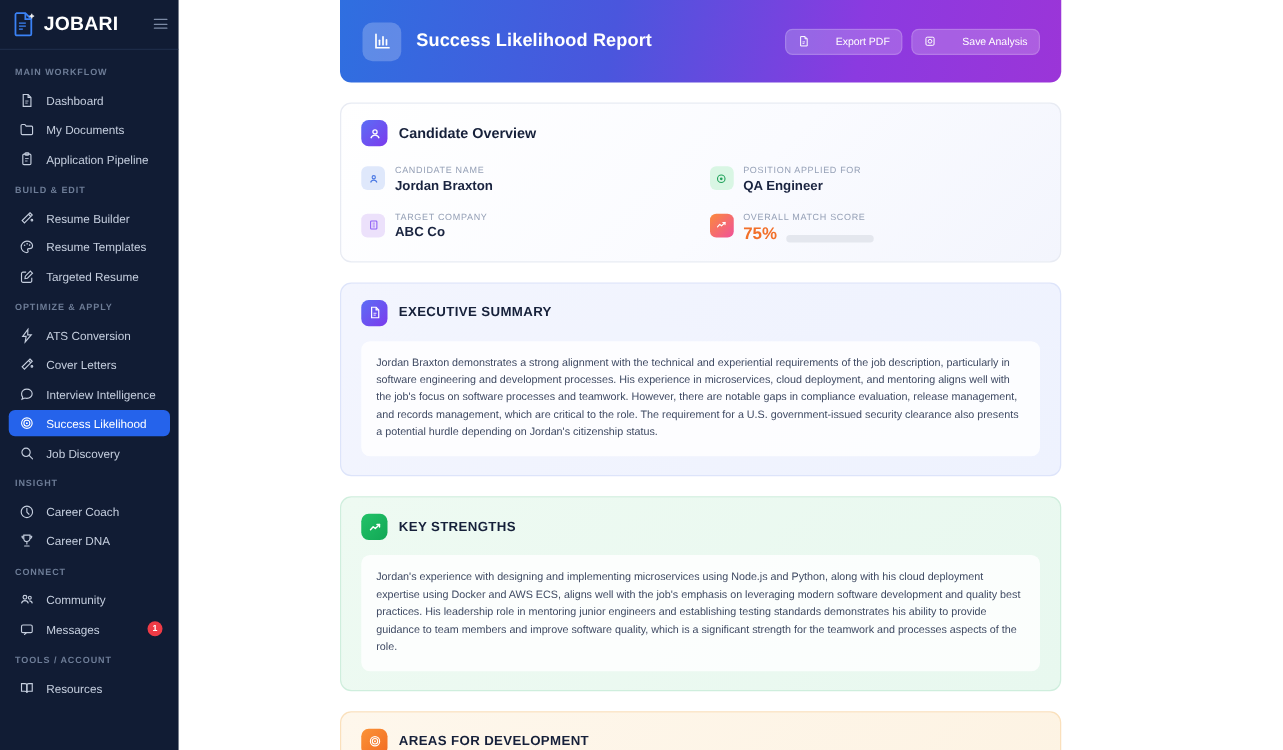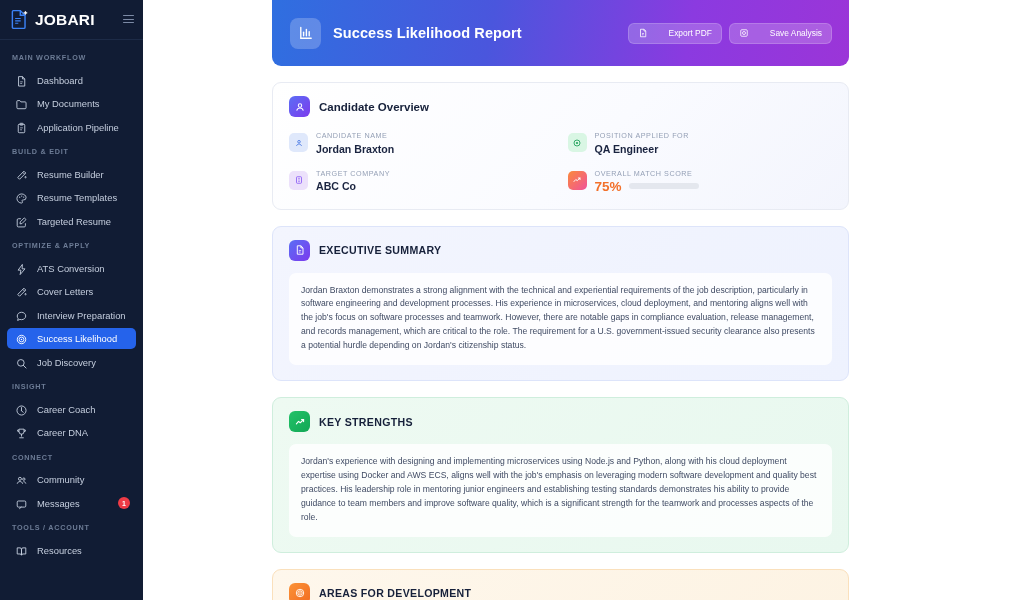--- a/index.html
+++ b/index.html
@@ -137,7 +137,7 @@
     text-transform: uppercase; font-weight: 500;
   }
   .fvalue { font-size: 10.6px; color: #1a2440; font-weight: bold; margin-top: 2.5px; }
-  .score-row { display: flex; align-items: center; gap: 7px; margin-top: 1px; }
+  .score-row { display: flex; align-items: flex-end; gap: 7px; margin-top: 1px; }
   .score-num { font-size: 13.5px; font-weight: bold; color: #f2702a; }
   .score-bar {
     width: 70px; height: 6px; border-radius: 4px; background: #e4e7ee; overflow: hidden;

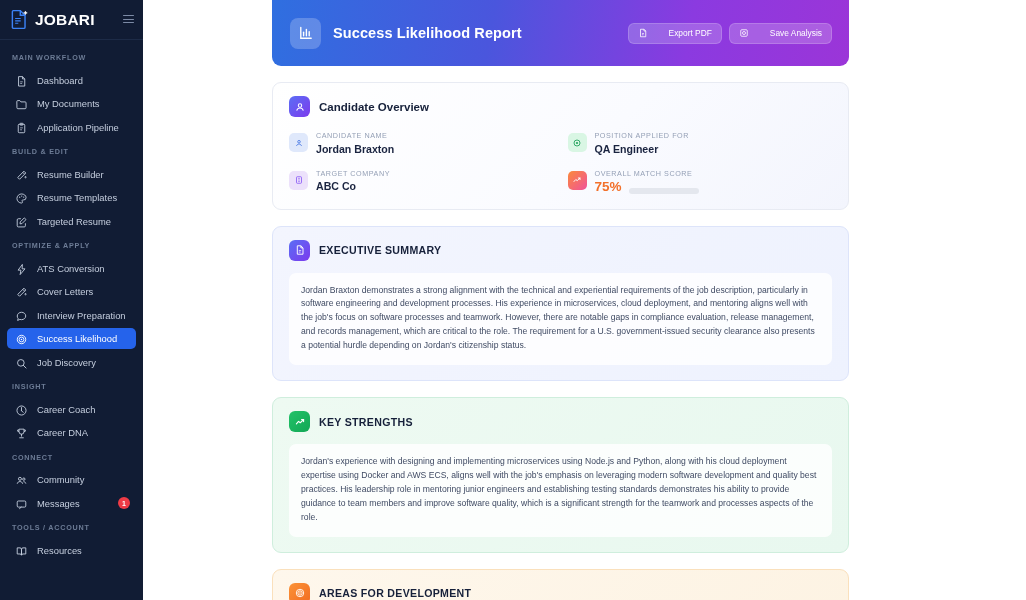--- a/index.html
+++ b/index.html
@@ -245,7 +245,7 @@
           <span class="ico"><svg viewBox="0 0 20 20" width="13" height="13" fill="none" stroke="currentColor" stroke-width="1.4">
               <path d="M3.5 9.2c0-3.2 2.9-5.7 6.5-5.7s6.5 2.5 6.5 5.7-2.9 5.7-6.5 5.7c-.9 0-1.7-.1-2.5-.4L4 16l.9-2.7a5.3 5.3 0 0 1-1.4-4.1z"></path>
             </svg></span>
-          <span class="nav-label">Interview Preparation</span>
+          <span class="nav-label">Interview Intelligence</span>
         </div>
         <div class="nav-item active">
           <span class="ico"><svg viewBox="0 0 20 20" width="13" height="13" fill="none" stroke="currentColor" stroke-width="1.4">

